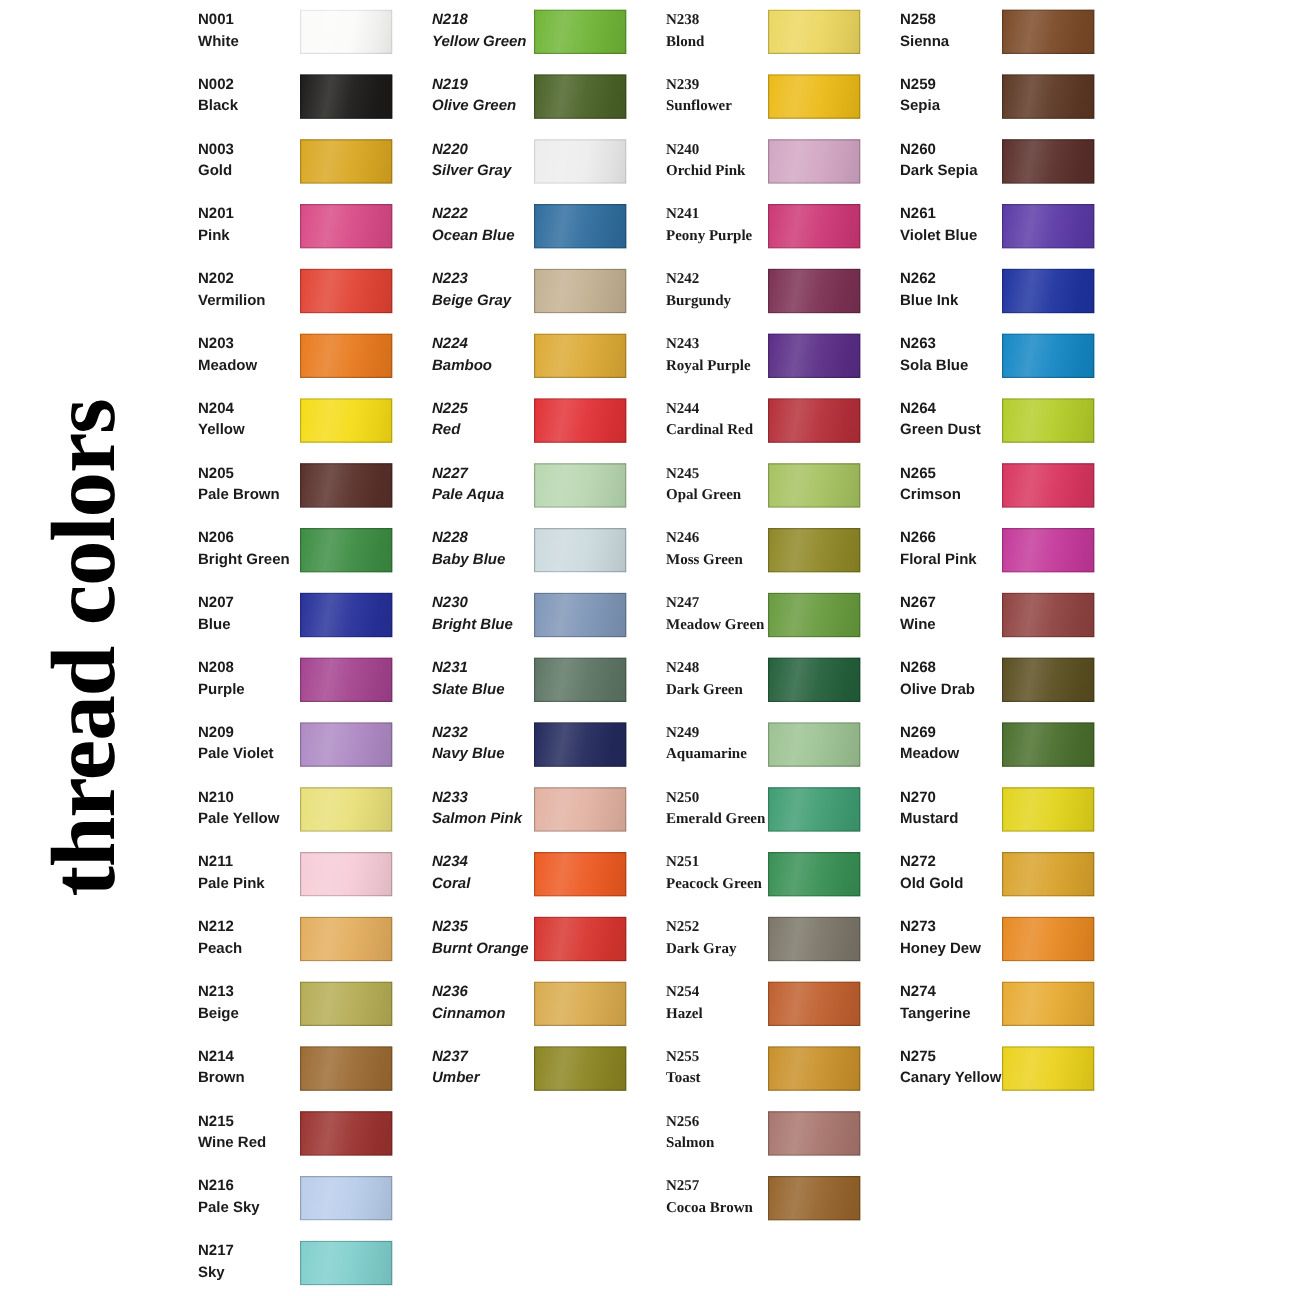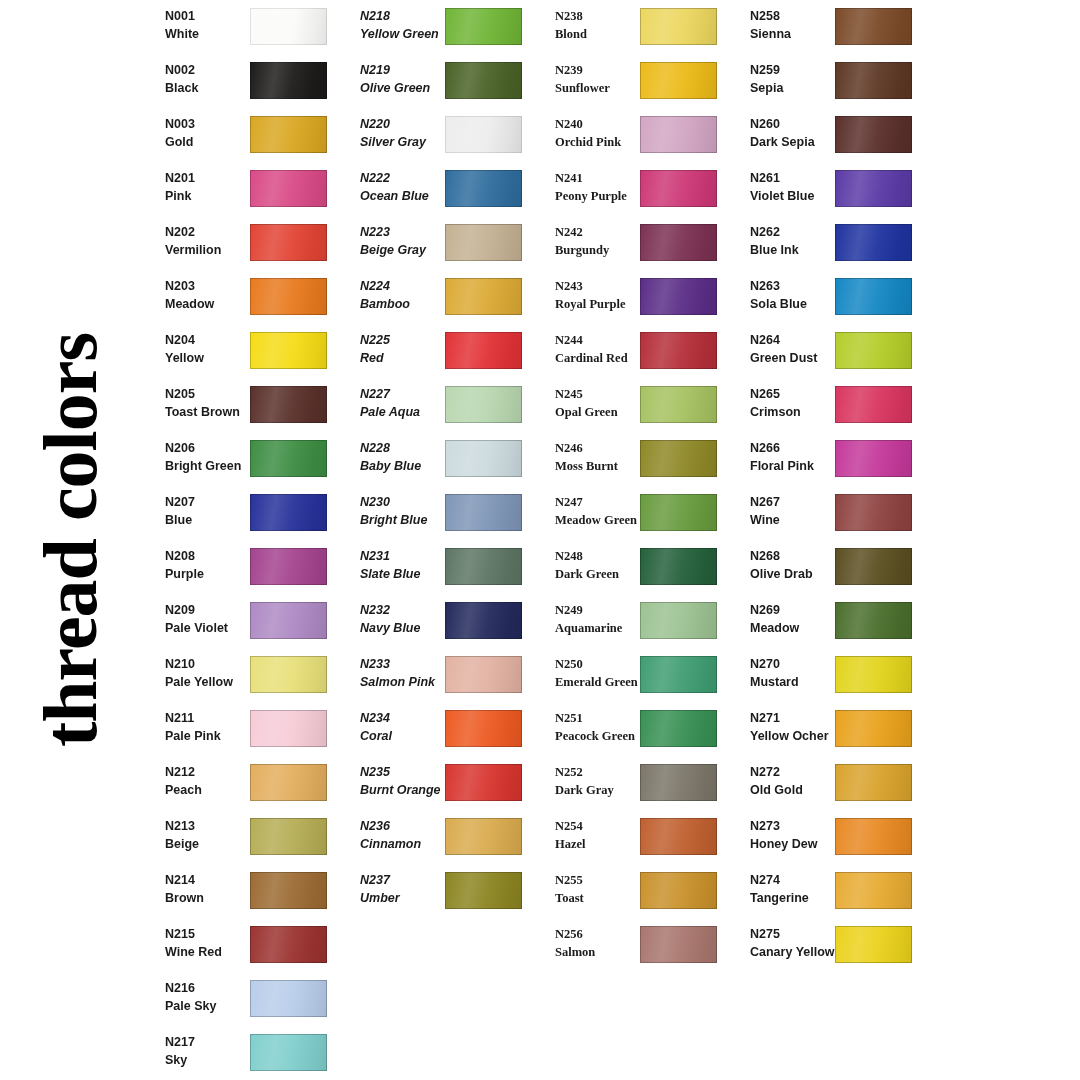--- a/index.html
+++ b/index.html
@@ -203,7 +203,7 @@
         <div class="entry">
           <div class="labels">
             <div class="code">N205</div>
-            <div class="name">Toast Brown</div>
+            <div class="name">Pale Brown</div>
           </div>
           <div class="swatch" style="background: rgb(89, 48, 42);">
             <div class="sheen"></div>

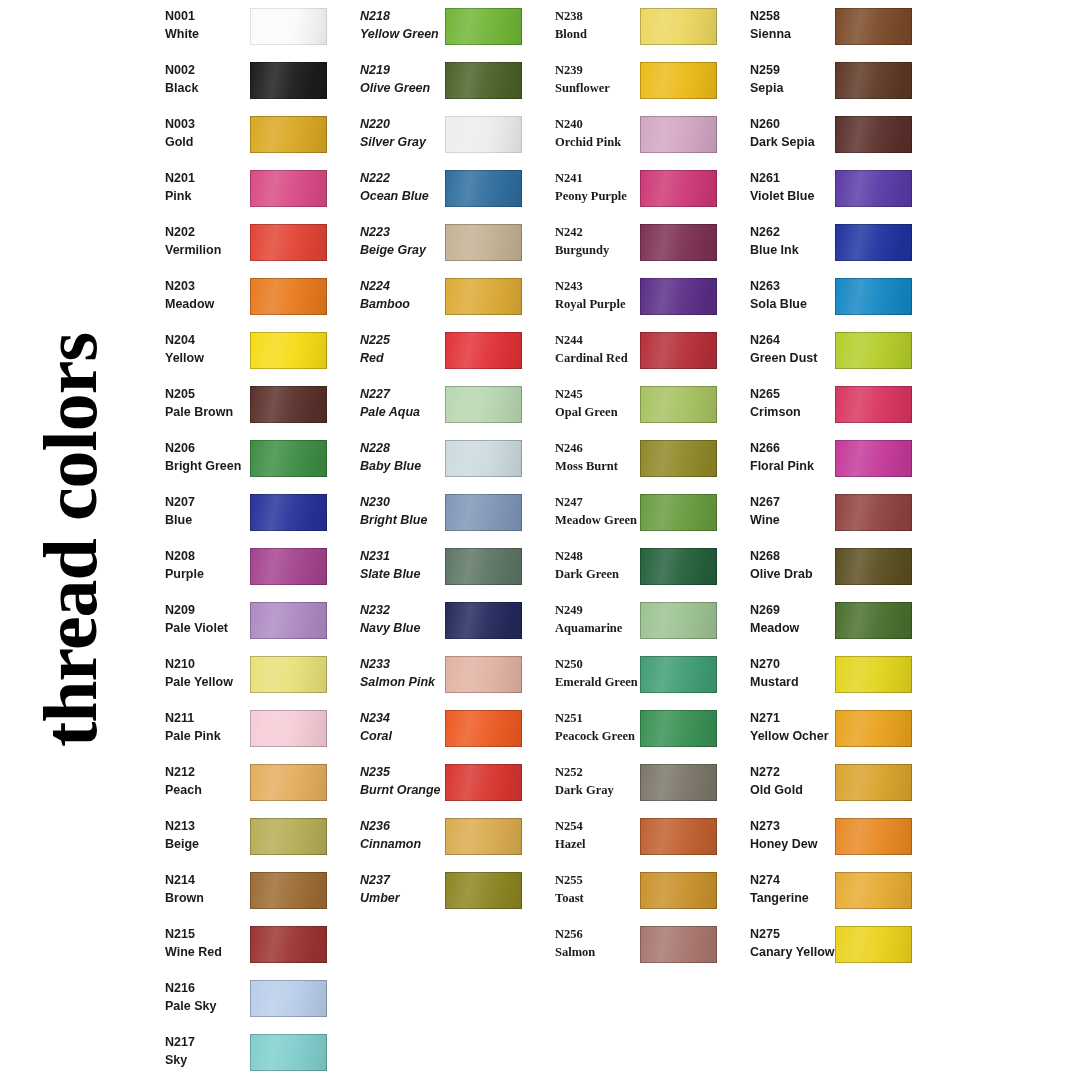--- a/index.html
+++ b/index.html
@@ -587,7 +587,7 @@
         <div class="entry">
           <div class="labels">
             <div class="code">N246</div>
-            <div class="name">Moss Burnt</div>
+            <div class="name">Moss Green</div>
           </div>
           <div class="swatch" style="background: rgb(143, 136, 39);">
             <div class="sheen"></div>

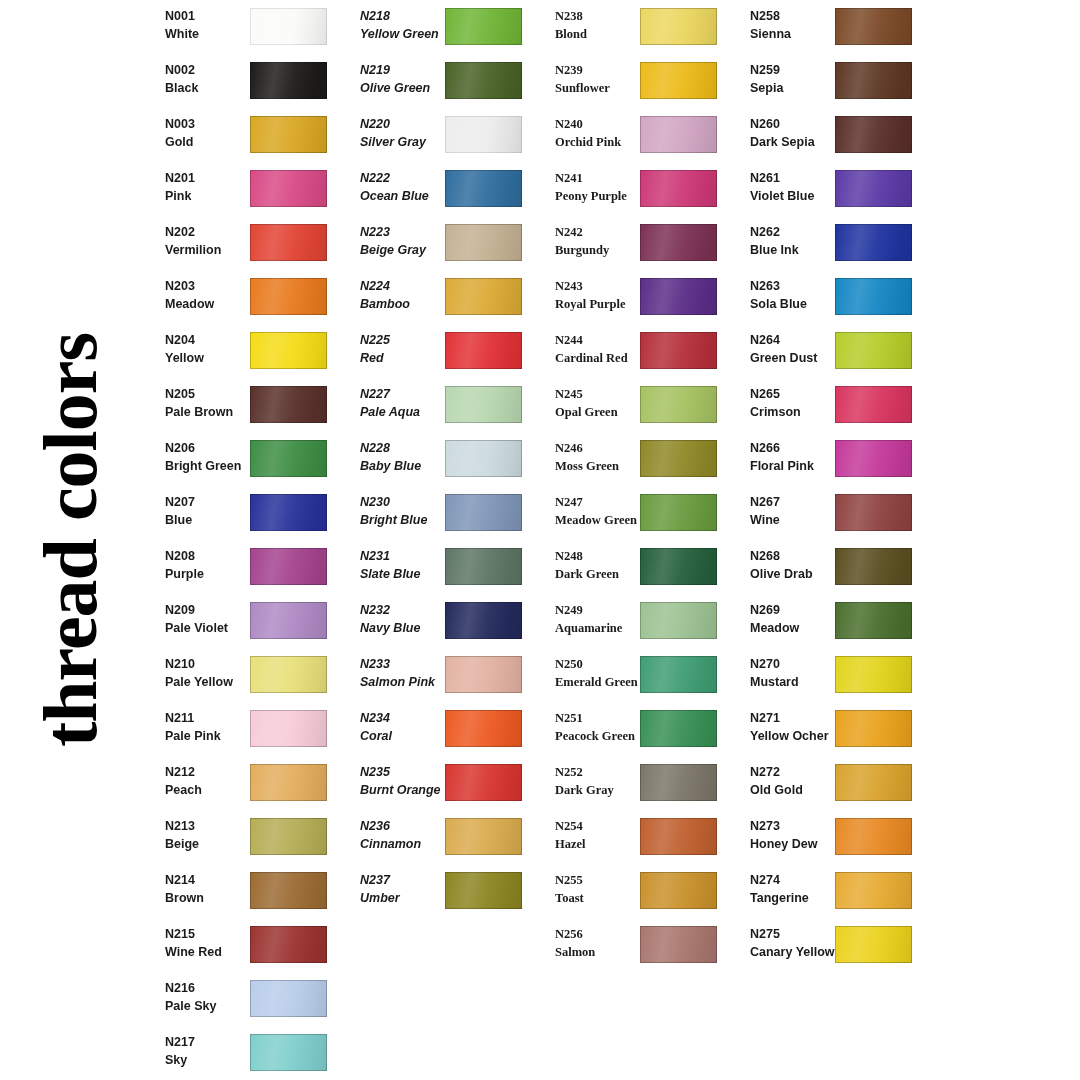--- a/index.html
+++ b/index.html
@@ -818,16 +818,6 @@
         </div>
         <div class="entry">
           <div class="labels">
-            <div class="code">N271</div>
-            <div class="name">Yellow Ocher</div>
-          </div>
-          <div class="swatch" style="background: rgb(233, 162, 28);">
-            <div class="sheen"></div>
-            <div class="edge"></div>
-          </div>
-        </div>
-        <div class="entry">
-          <div class="labels">
             <div class="code">N272</div>
             <div class="name">Old Gold</div>
           </div>

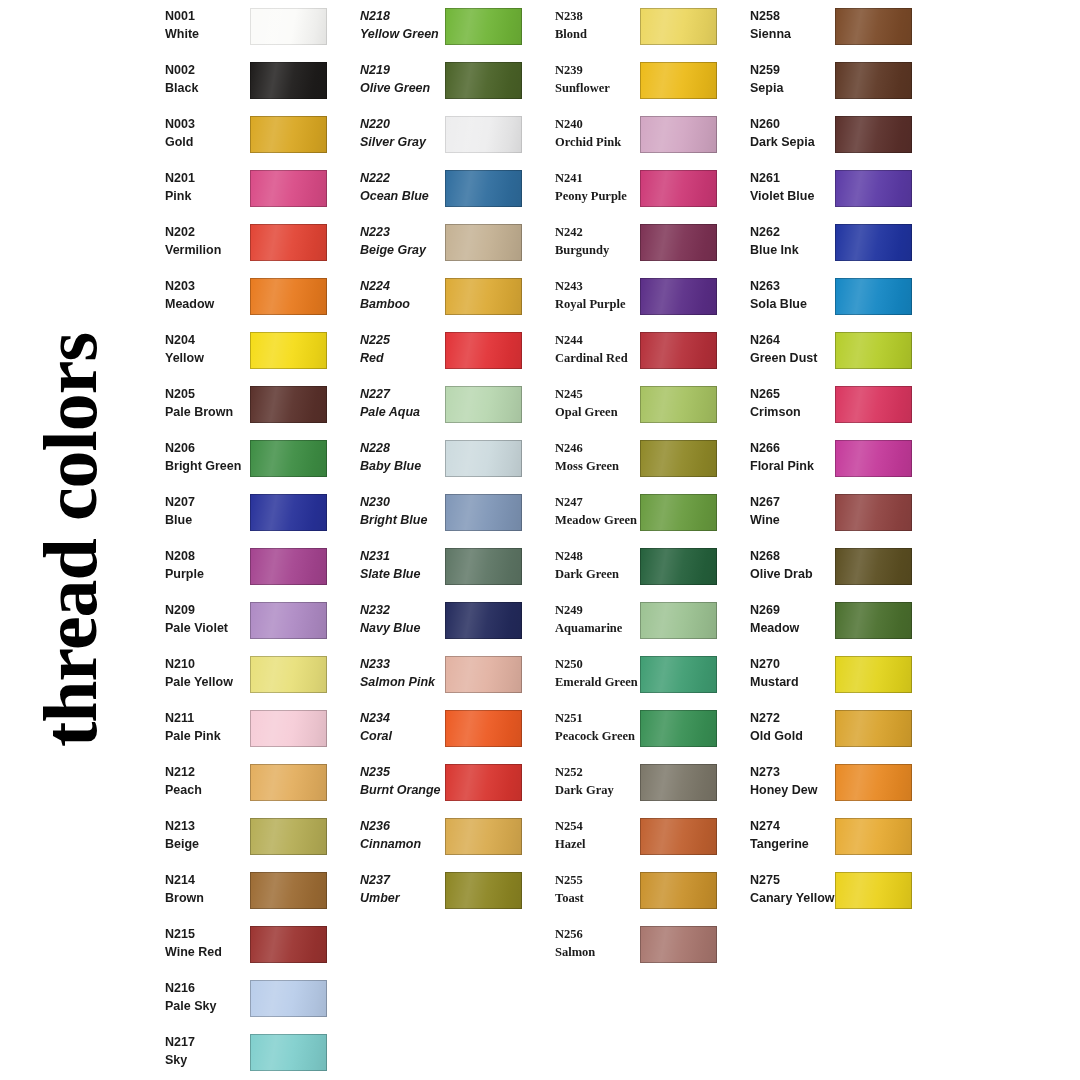--- a/index.html
+++ b/index.html
@@ -684,6 +684,16 @@
             <div class="edge"></div>
           </div>
         </div>
+        <div class="entry">
+          <div class="labels">
+            <div class="code">N257</div>
+            <div class="name">Cocoa Brown</div>
+          </div>
+          <div class="swatch" style="background: rgb(150, 100, 44);">
+            <div class="sheen"></div>
+            <div class="edge"></div>
+          </div>
+        </div>
       </div>
       <div class="col col-3">
         <div class="entry">

